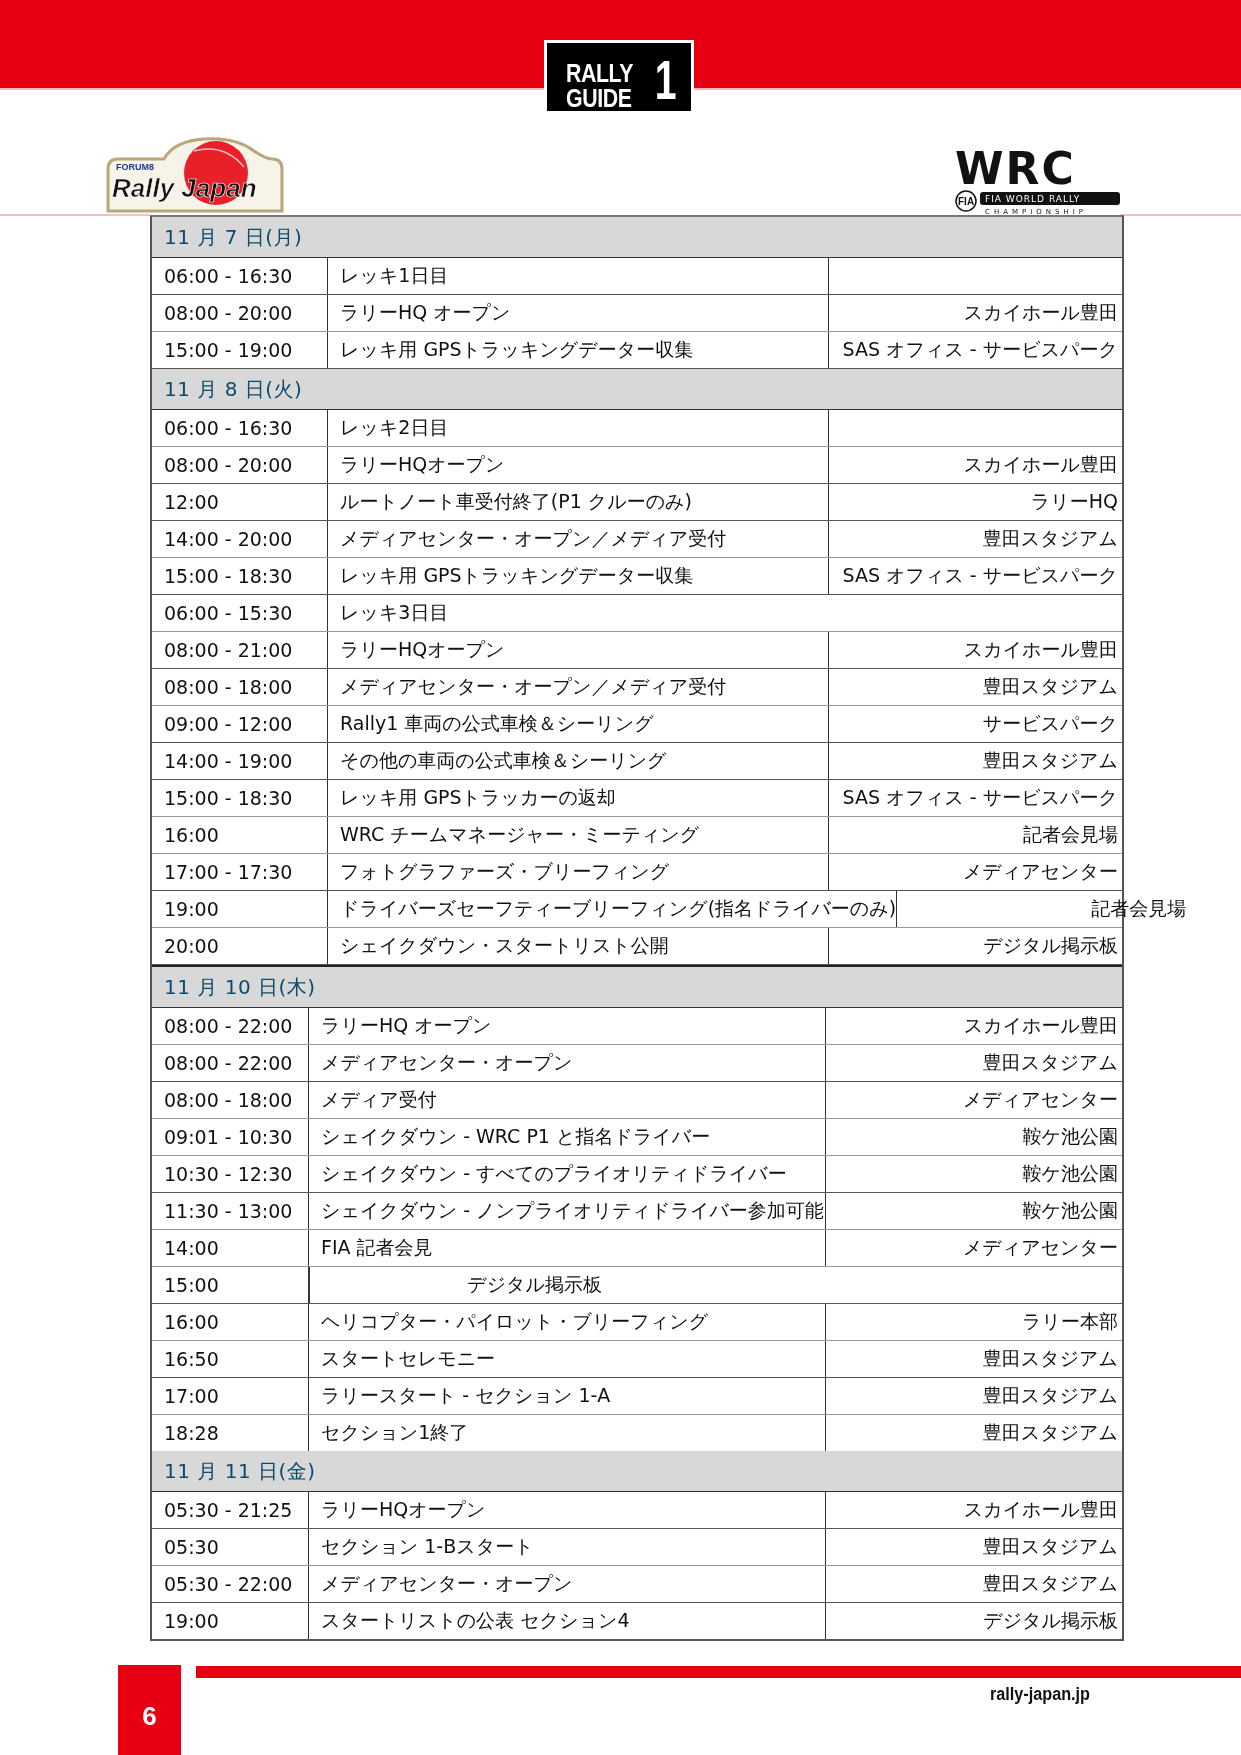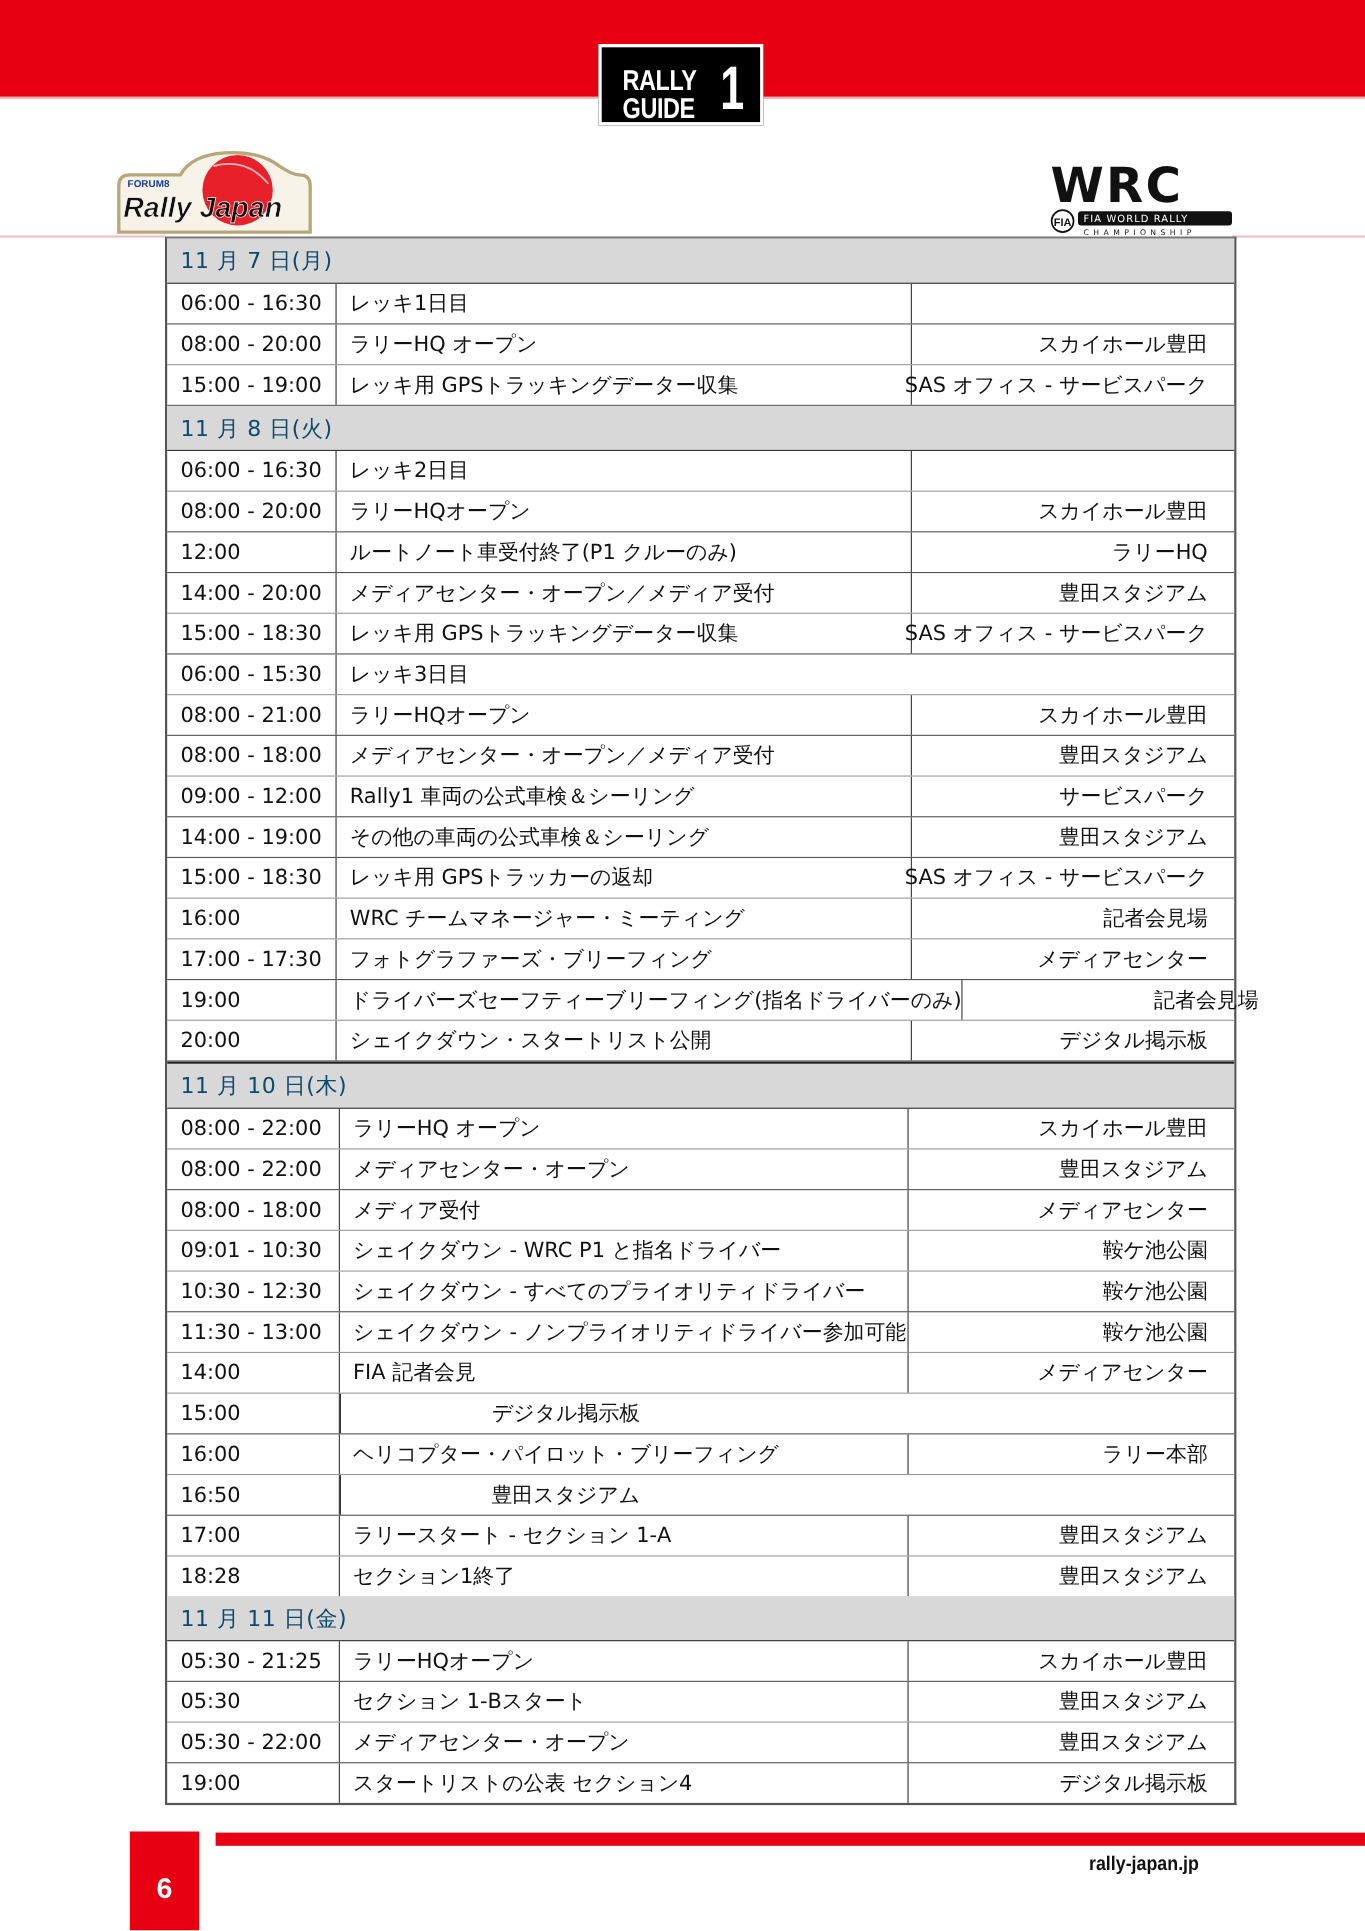--- a/index.html
+++ b/index.html
@@ -31,7 +31,7 @@
   .row { display: flex; height: 36px; border-bottom: 1px solid #555; font-size: 19px; }
   .row:last-child { border-bottom: none; }
   .row.soft { border-bottom-color: #999; }
-  .c-time { width: 154px; flex: none; border-right: 1px solid #333; display: flex; align-items: center; padding-left: 12px; box-sizing: border-box; }
+  .c-time { width: 176px; flex: none; border-right: 1px solid #333; display: flex; align-items: center; padding-left: 12px; box-sizing: border-box; }
   .c-event { flex: 1; display: flex; align-items: center; padding-left: 12px; box-sizing: border-box; white-space: nowrap; }
   .c-loc { width: 294px; flex: none; border-left: 1px solid #333; display: flex; align-items: center; justify-content: flex-end;
     padding-right: 24px; box-sizing: border-box; white-space: nowrap; }

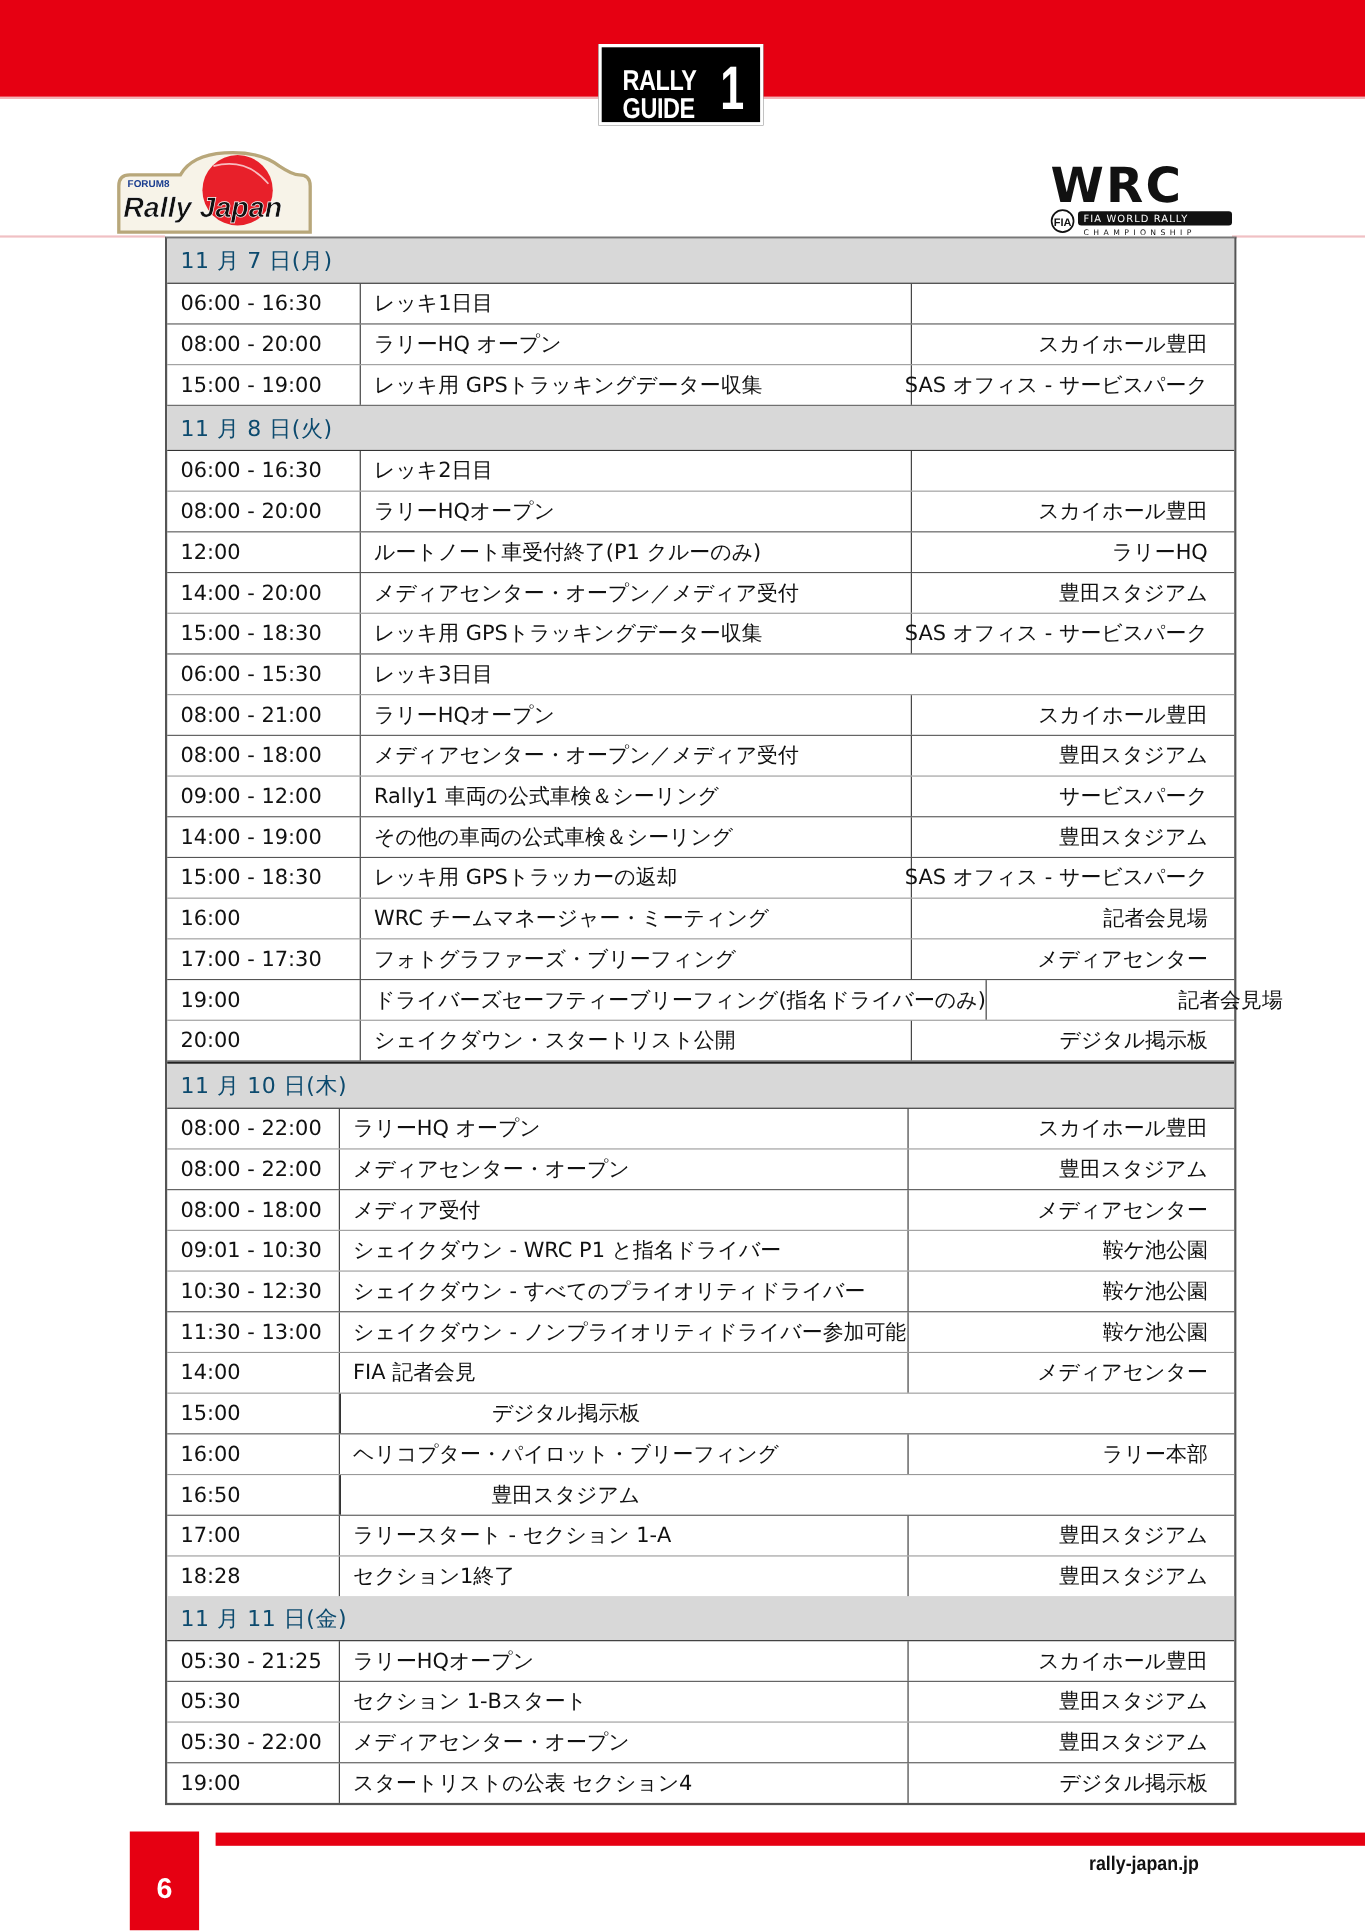--- a/index.html
+++ b/index.html
@@ -34,7 +34,7 @@
   .c-time { width: 176px; flex: none; border-right: 1px solid #333; display: flex; align-items: center; padding-left: 12px; box-sizing: border-box; }
   .c-event { flex: 1; display: flex; align-items: center; padding-left: 12px; box-sizing: border-box; white-space: nowrap; }
   .c-loc { width: 294px; flex: none; border-left: 1px solid #333; display: flex; align-items: center; justify-content: flex-end;
-    padding-right: 24px; box-sizing: border-box; white-space: nowrap; }
+    padding-right: 4px; box-sizing: border-box; white-space: nowrap; }
   .sec-d10 .c-time { width: 157px; }
   .sec-d10 .c-loc { width: 297px; }
 

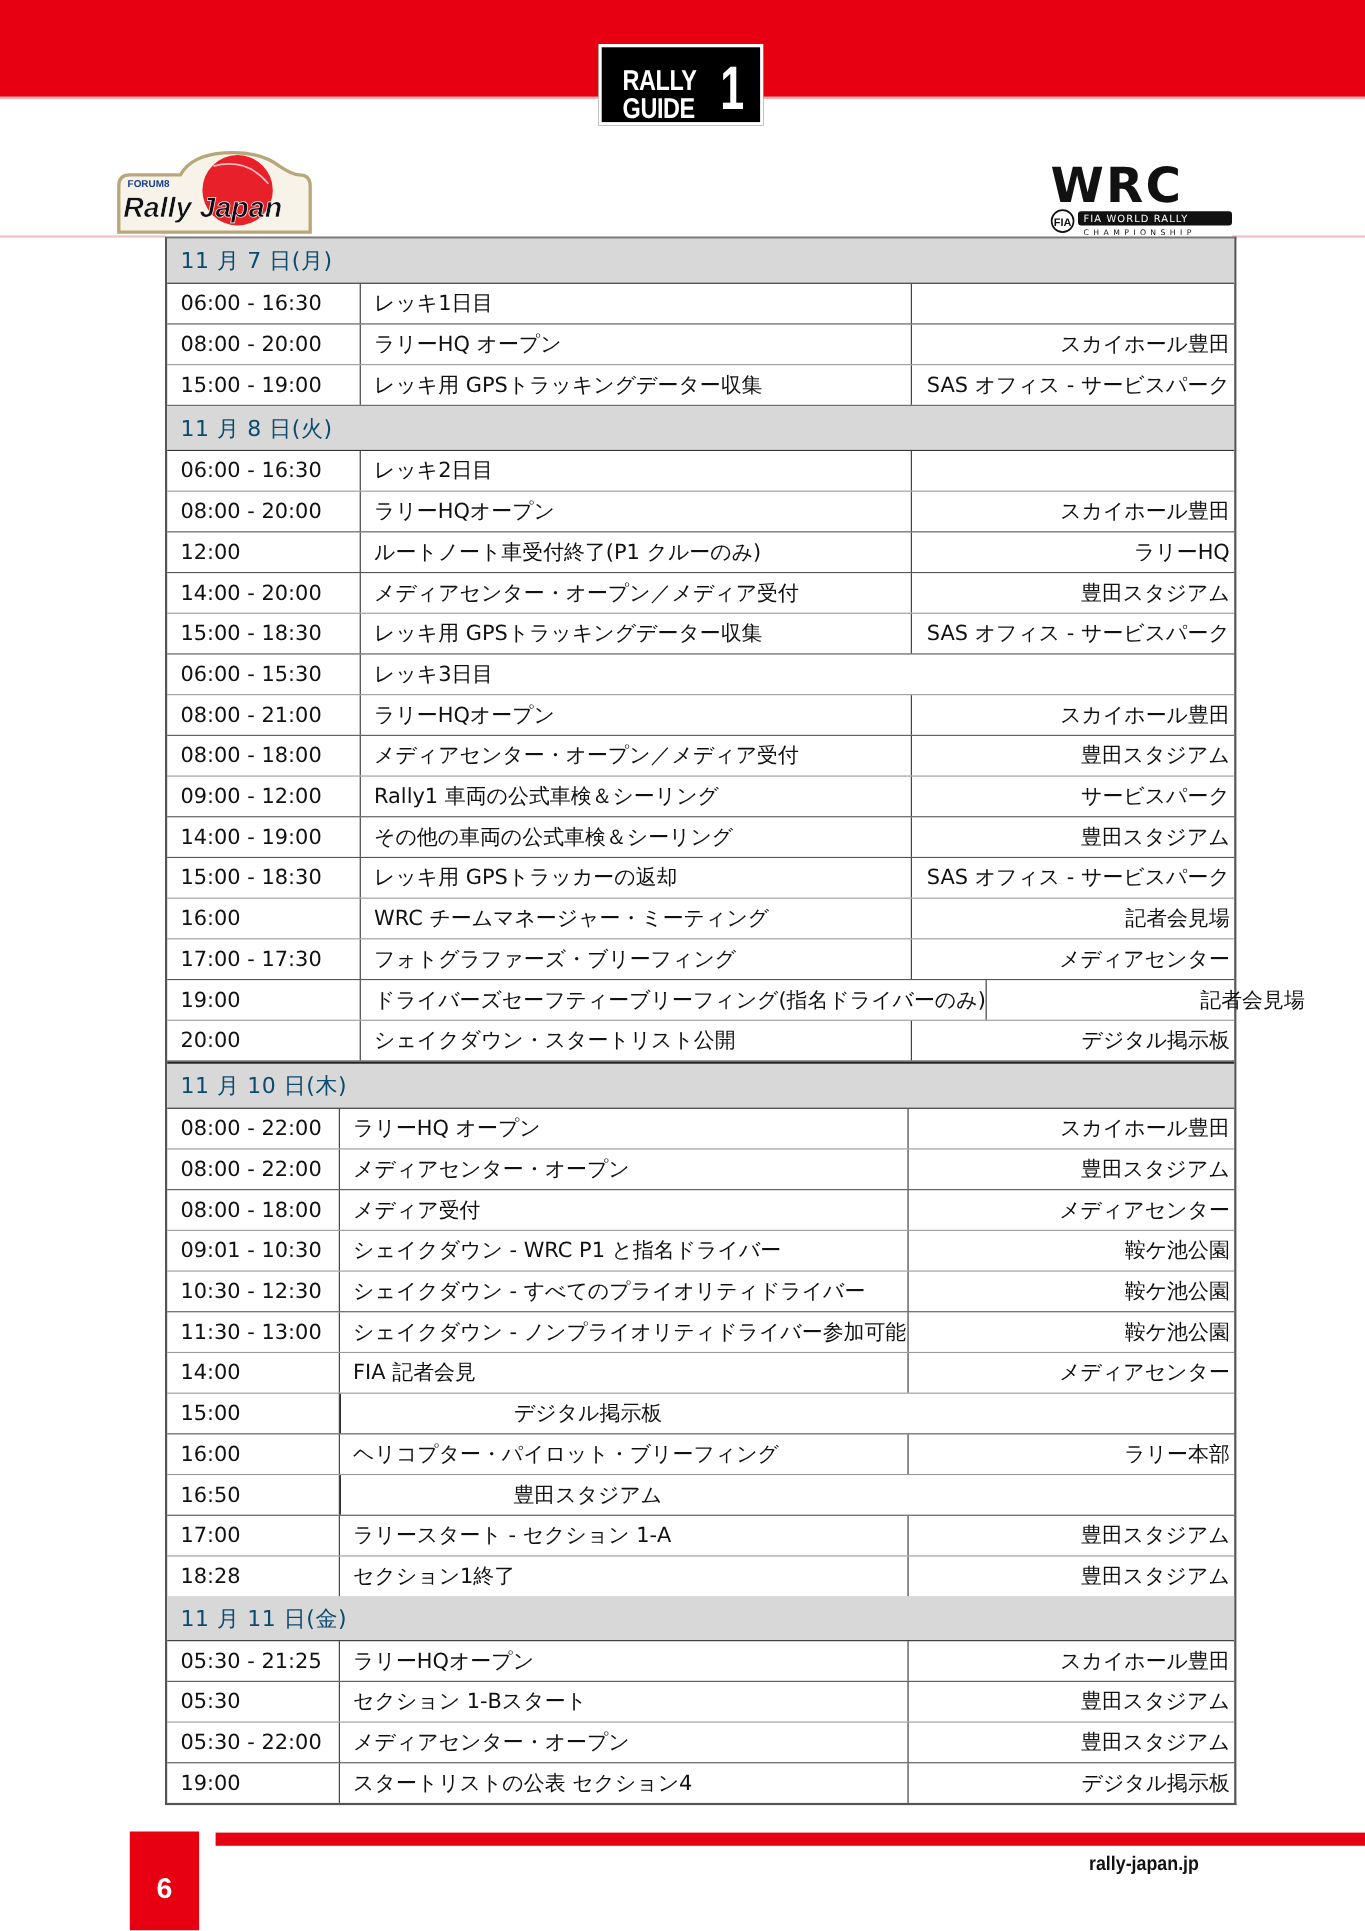--- a/index.html
+++ b/index.html
@@ -223,6 +223,7 @@
     </div>
     <div class="row">
       <div class="c-time">16:50</div>
+      <div class="c-event">スタートセレモニー</div>
       <div class="c-loc">豊田スタジアム</div>
     </div>
     <div class="row soft">

